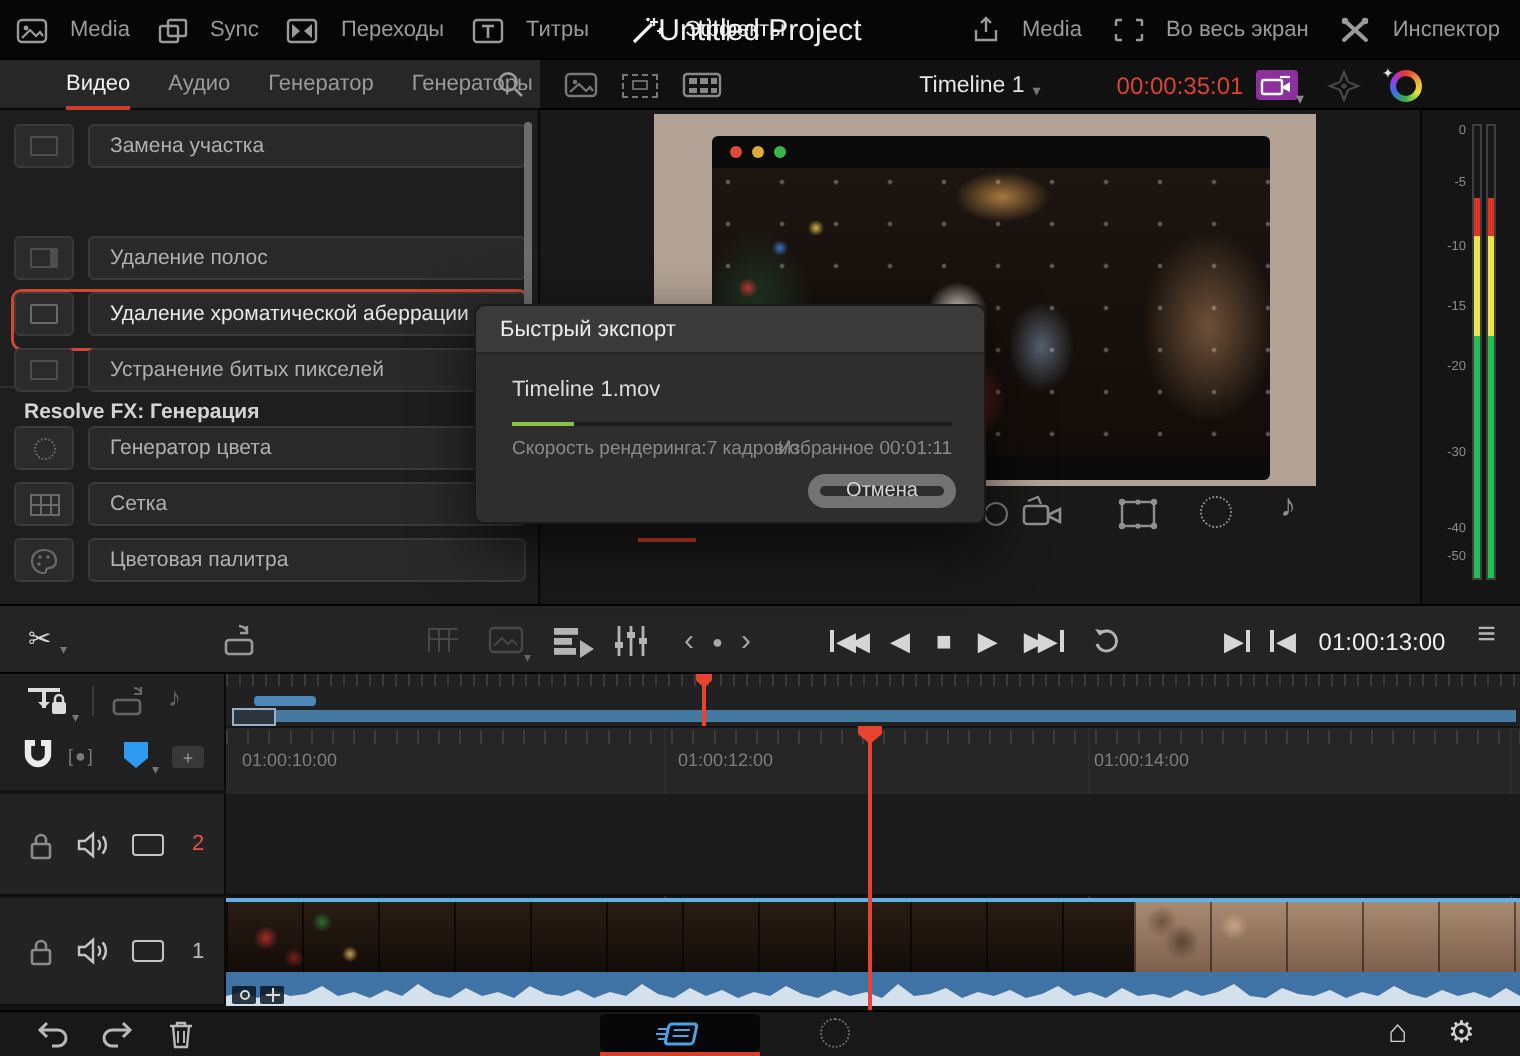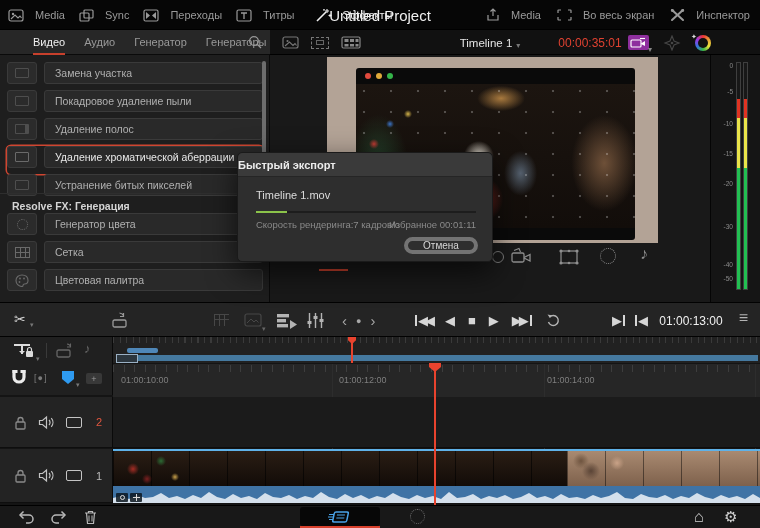--- a/index.html
+++ b/index.html
@@ -212,12 +212,6 @@
           <div class="fxglyph"></div>
         </div>
       <div class="fxlabel">Замена участка</div>
-    </div>
-    <div class="fxrow" style="top:35px">
-      <div class="fxtile">
-          <div class="fxglyph"></div>
-        </div>
-      <div class="fxlabel">Покадровое удаление пыли</div>
     </div>
     <div class="fxrow" style="top:63px">
       <div class="fxtile">

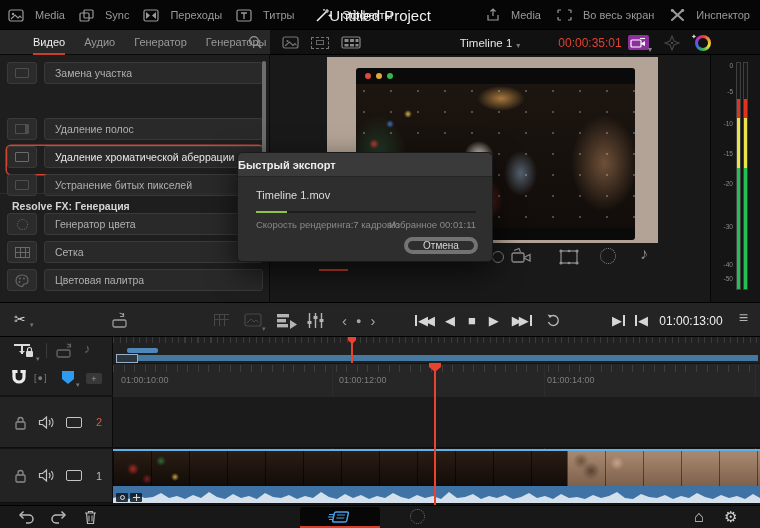--- a/index.html
+++ b/index.html
@@ -59,7 +59,7 @@
 
   
   .dialog{position:absolute;left:237px;top:152px;width:256px;height:110px;background:#2e2e2e;border-radius:5px;box-shadow:0 10px 30px rgba(0,0,0,.65);z-index:100;border:1px solid #1a1a1a}
-  .dlg-title{height:24px;background:#3a3a3a;border-radius:5px 5px 0 0;display:flex;align-items:center;color:#ececec;font-weight:bold;font-size:11px;border-bottom:1px solid #252525}
+  .dlg-title{height:24px;background:#3a3a3a;border-radius:5px 5px 0 0;display:flex;align-items:center;padding-left:12px;color:#ececec;font-weight:normal;font-size:11px;border-bottom:1px solid #252525}
   .cancel{position:absolute;right:14px;top:84px;width:74px;height:17px;border:4px solid #737373;border-radius:9px;display:flex;align-items:center;justify-content:center;color:#d6d6d6;font-size:10px;background:transparent}
 
   .dotcircle{border:1.5px dotted #8f8f8f;border-radius:50%}

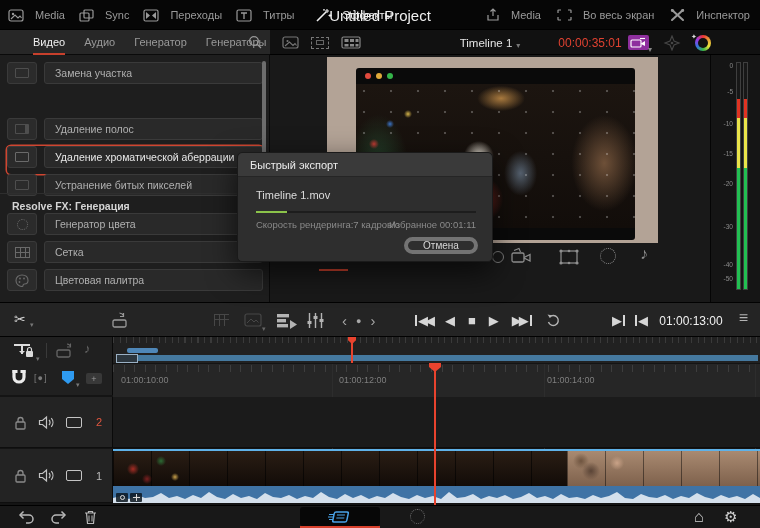--- a/index.html
+++ b/index.html
@@ -60,7 +60,7 @@
   
   .dialog{position:absolute;left:237px;top:152px;width:256px;height:110px;background:#2e2e2e;border-radius:5px;box-shadow:0 10px 30px rgba(0,0,0,.65);z-index:100;border:1px solid #1a1a1a}
   .dlg-title{height:24px;background:#3a3a3a;border-radius:5px 5px 0 0;display:flex;align-items:center;padding-left:12px;color:#ececec;font-weight:normal;font-size:11px;border-bottom:1px solid #252525}
-  .cancel{position:absolute;right:14px;top:84px;width:74px;height:17px;border:4px solid #737373;border-radius:9px;display:flex;align-items:center;justify-content:center;color:#d6d6d6;font-size:10px;background:transparent}
+  .cancel{position:absolute;right:14px;top:84px;width:74px;height:17px;border:6px solid #737373;border-radius:9px;display:flex;align-items:center;justify-content:center;color:#d6d6d6;font-size:10px;background:transparent}
 
   .dotcircle{border:1.5px dotted #8f8f8f;border-radius:50%}
 </style>

